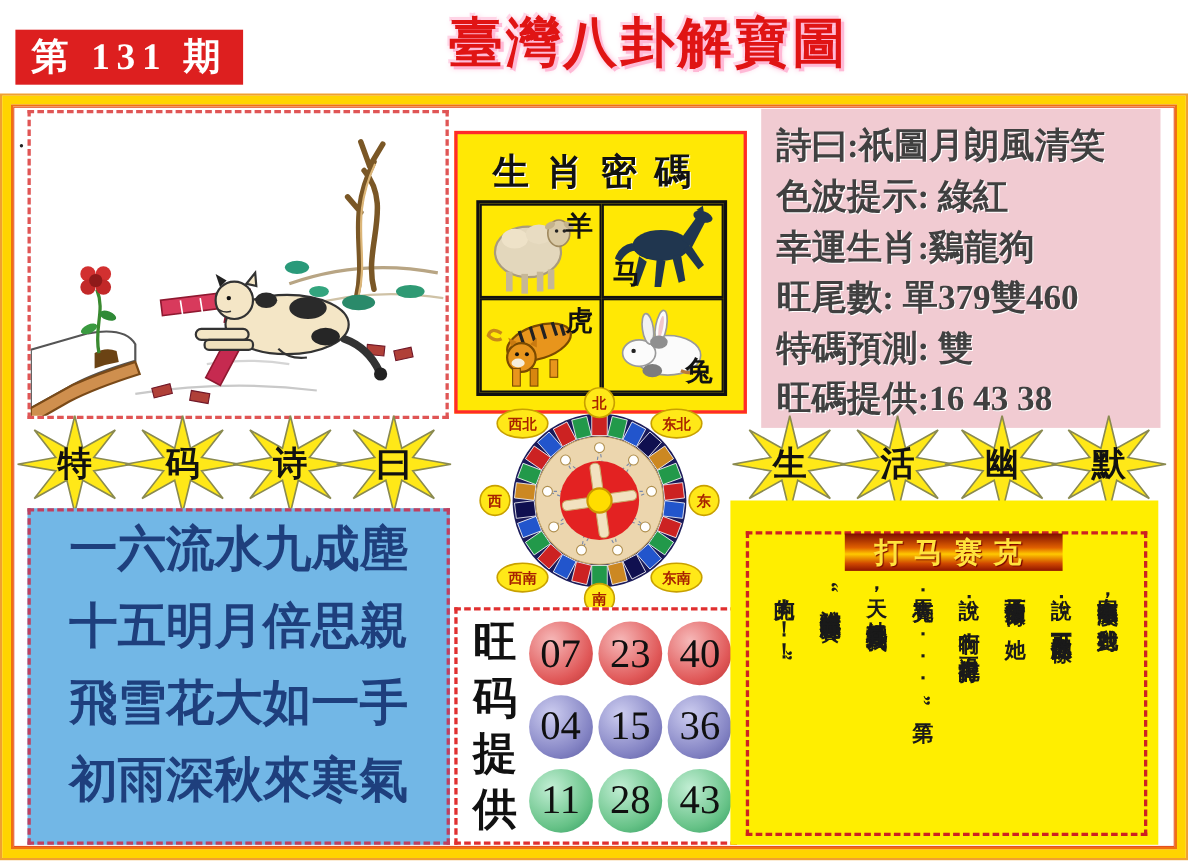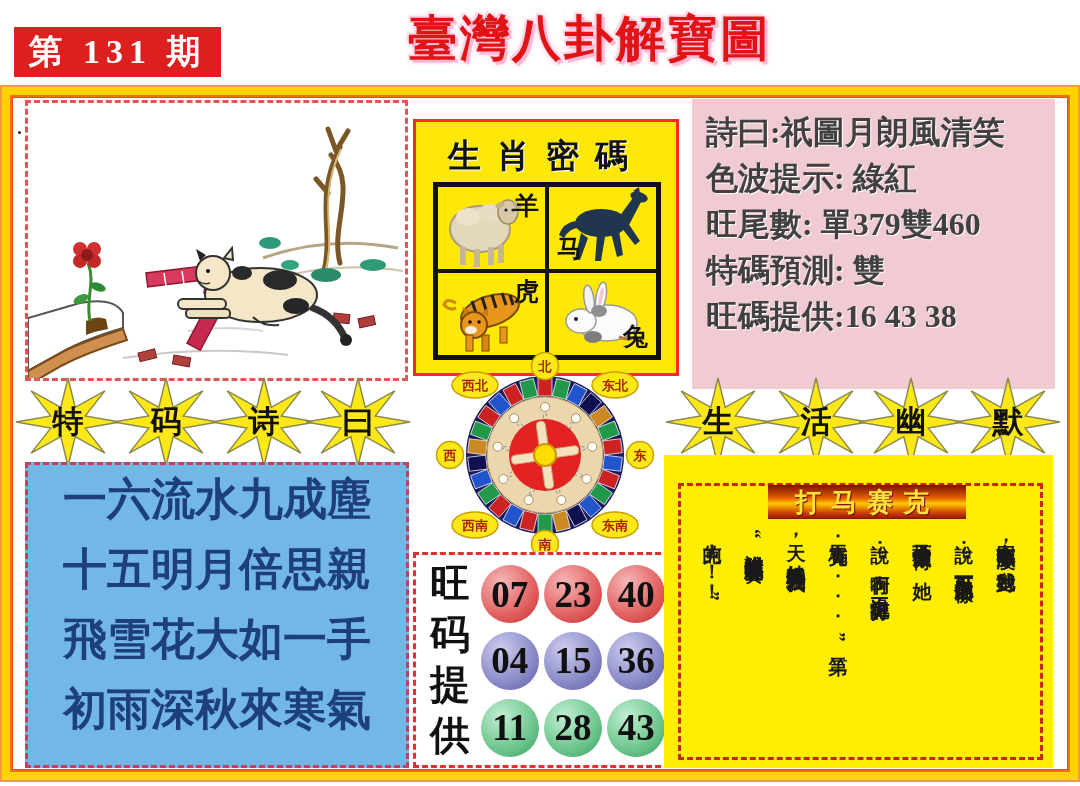--- a/index.html
+++ b/index.html
@@ -246,6 +246,7 @@
   <div class="info-box">
     <div class="info-line">詩曰:祇圖月朗風清笑</div>
     <div class="info-line">色波提示: 綠紅</div>
+    <div class="info-line">幸運生肖:鷄龍狗</div>
     <div class="info-line">旺尾數: 單379雙460</div>
     <div class="info-line">特碼預測: 雙</div>
     <div class="info-line">旺碼提供:16 43 38</div>

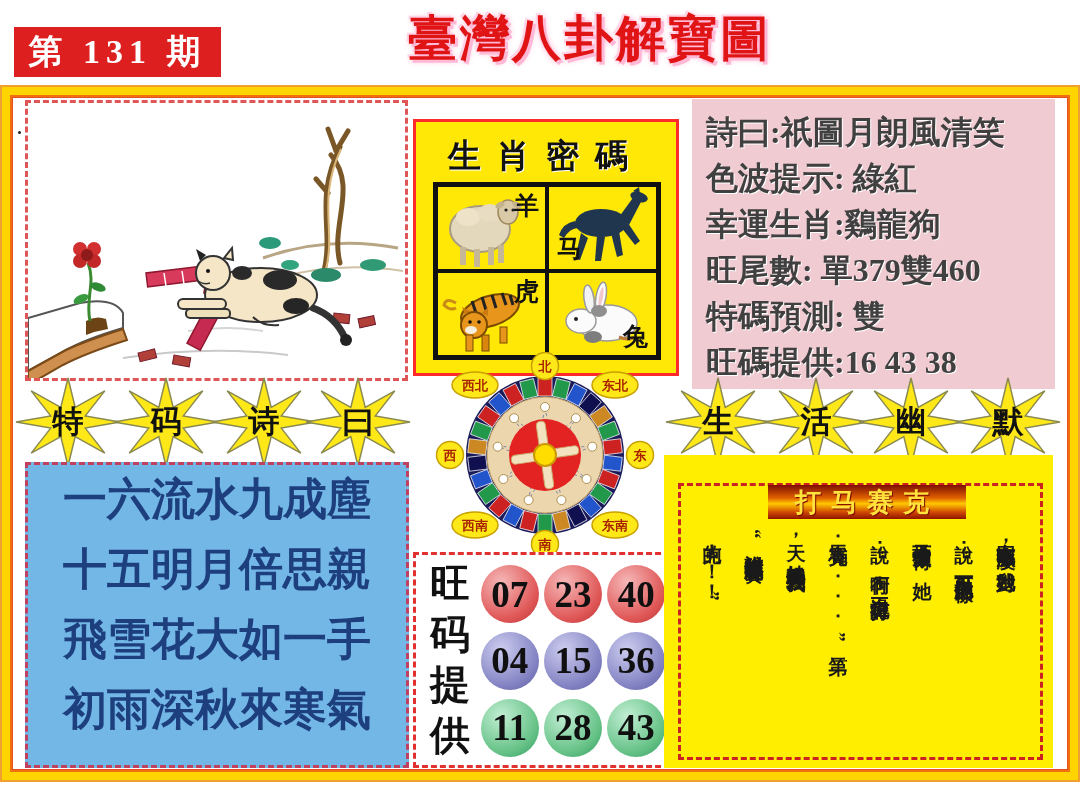--- a/index.html
+++ b/index.html
@@ -68,7 +68,7 @@
     display:grid; grid-template-columns:repeat(3,1fr); grid-template-rows:repeat(3,1fr);
     justify-items:center; align-items:center; }
   .ball { width:58px; height:58px; border-radius:50%; display:flex; align-items:center;
-    justify-content:center; font-size:37px; font-weight:bold; color:#101010; }
+    justify-content:center; font-size:37px; font-weight:normal; color:#101010; }
   .ball.r { background:radial-gradient(circle at 35% 30%, #f6b8b8, #e05858 65%, #b83030); }
   .ball.p { background:radial-gradient(circle at 35% 30%, #cdcdf0, #8484c4 65%, #5a5aa0); }
   .ball.g { background:radial-gradient(circle at 35% 30%, #c2eed4, #66c287 65%, #2f9a5e); }

